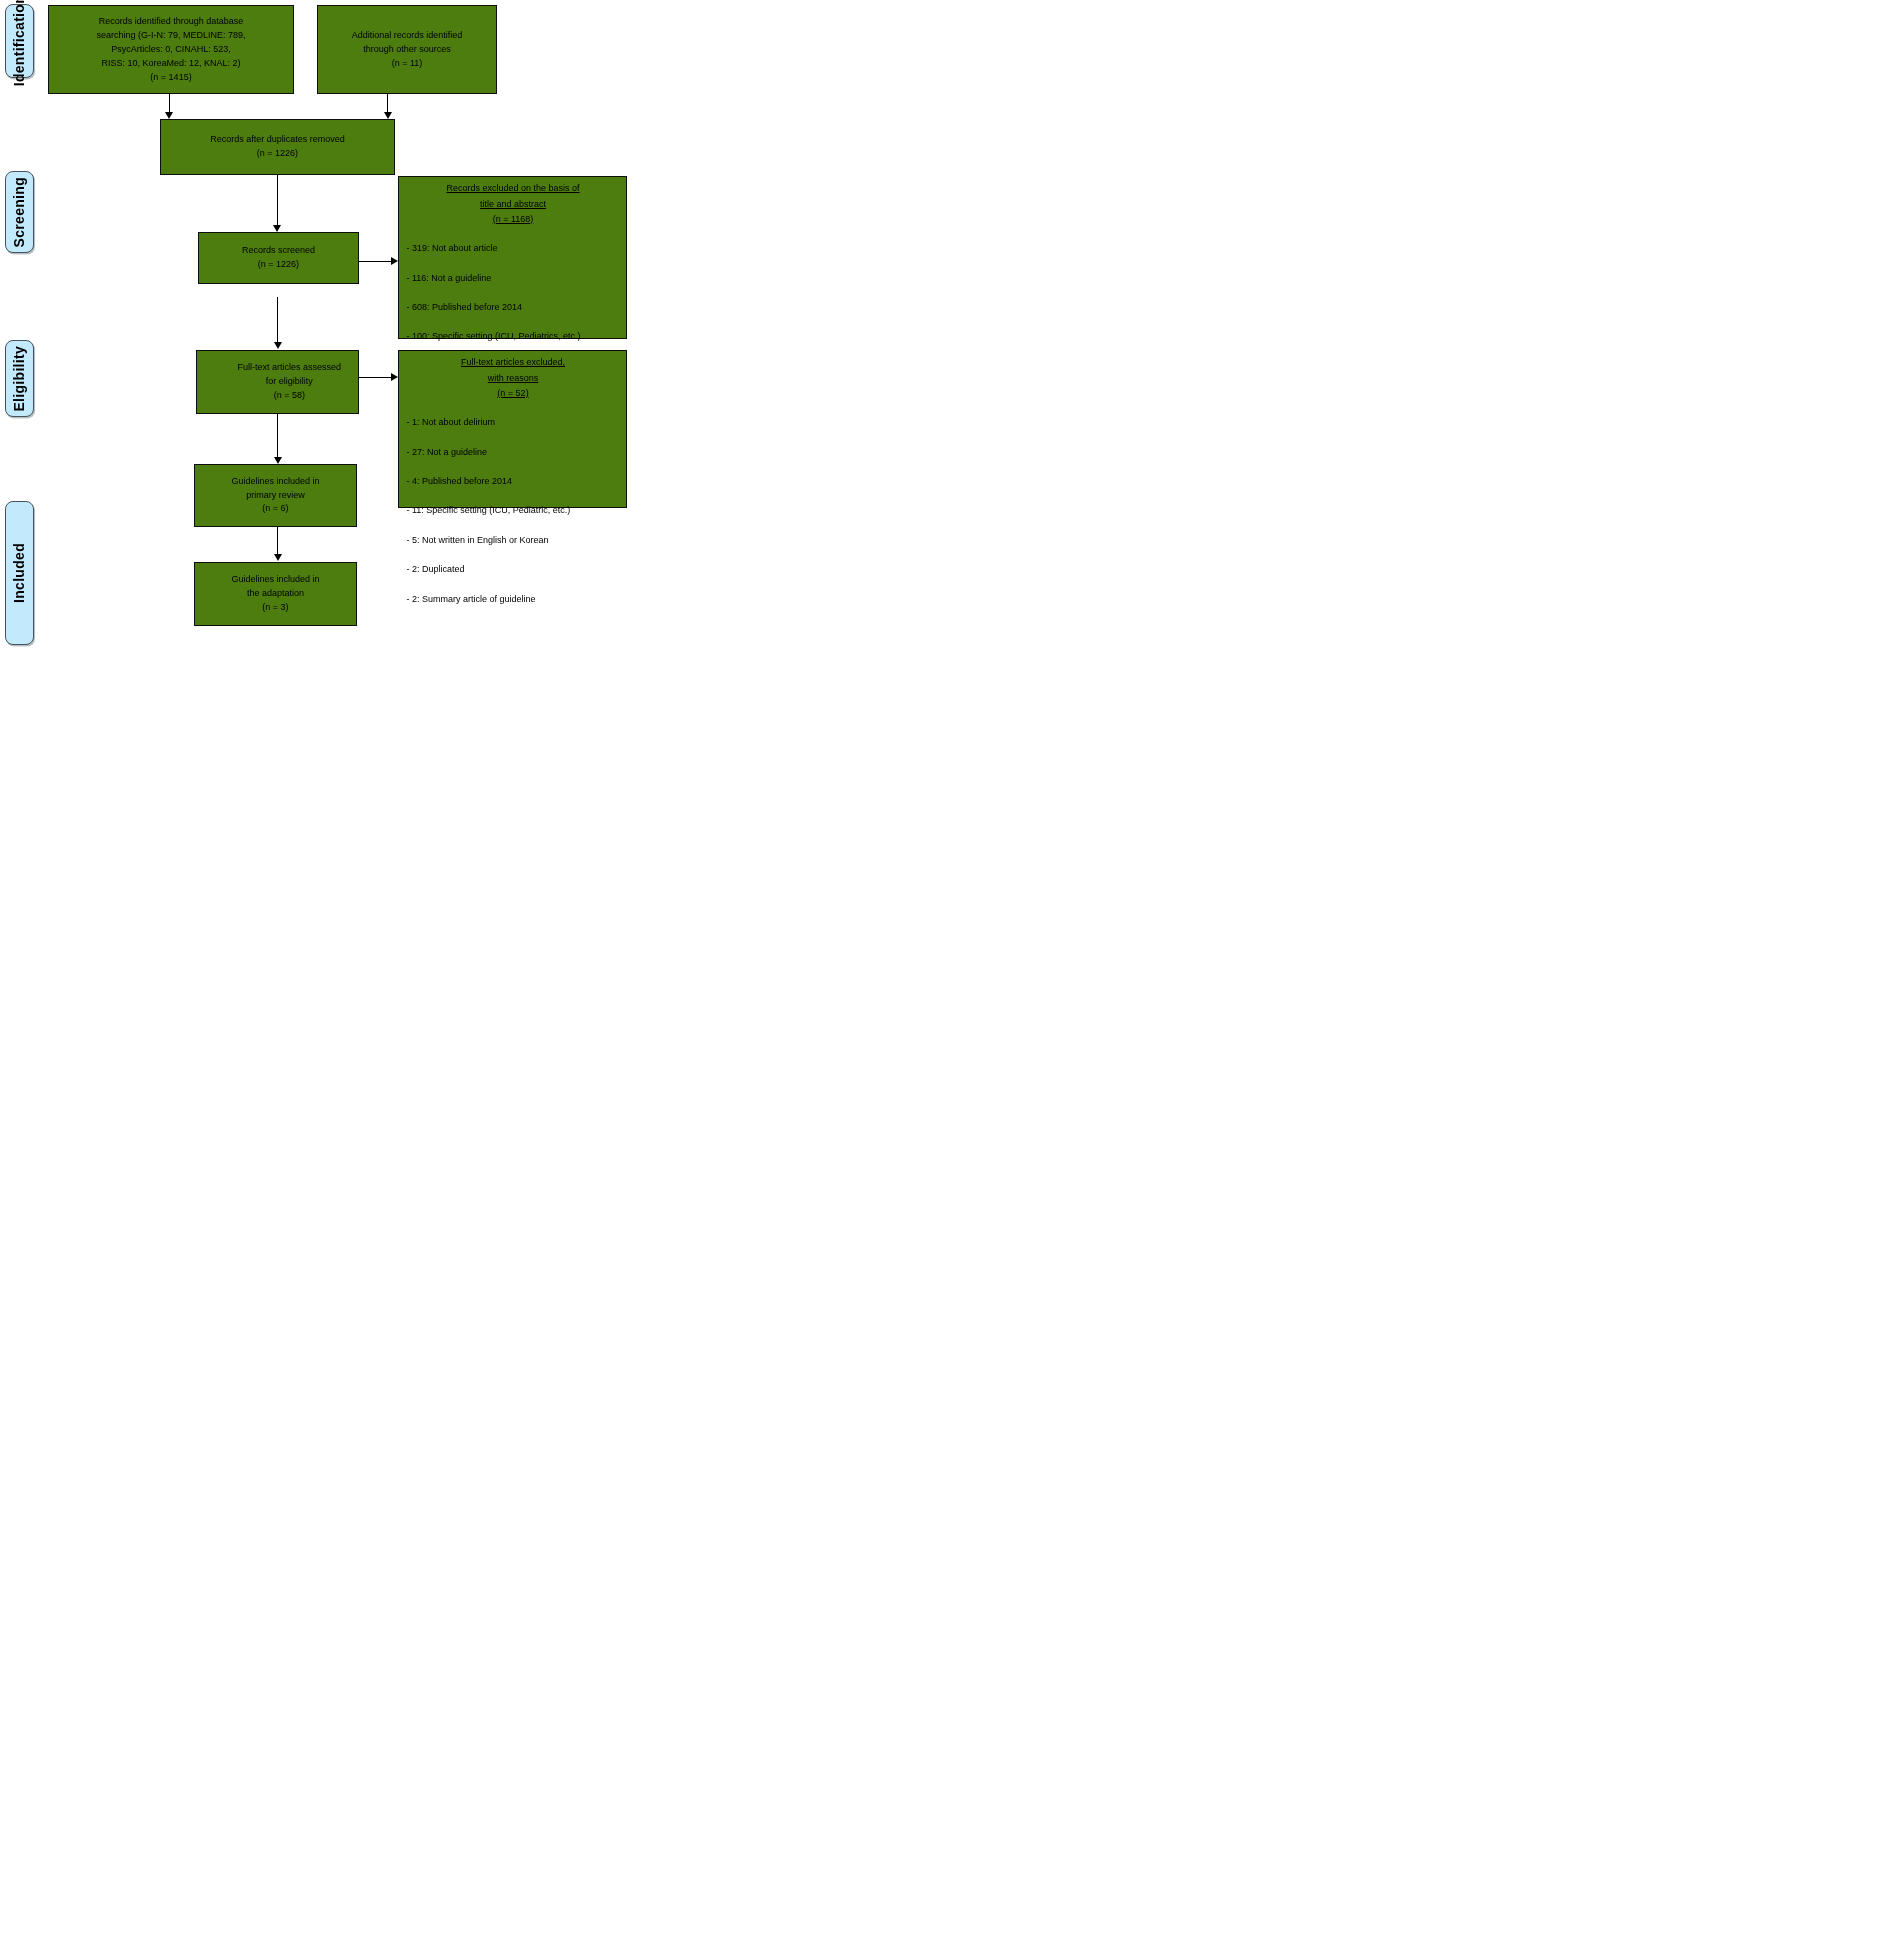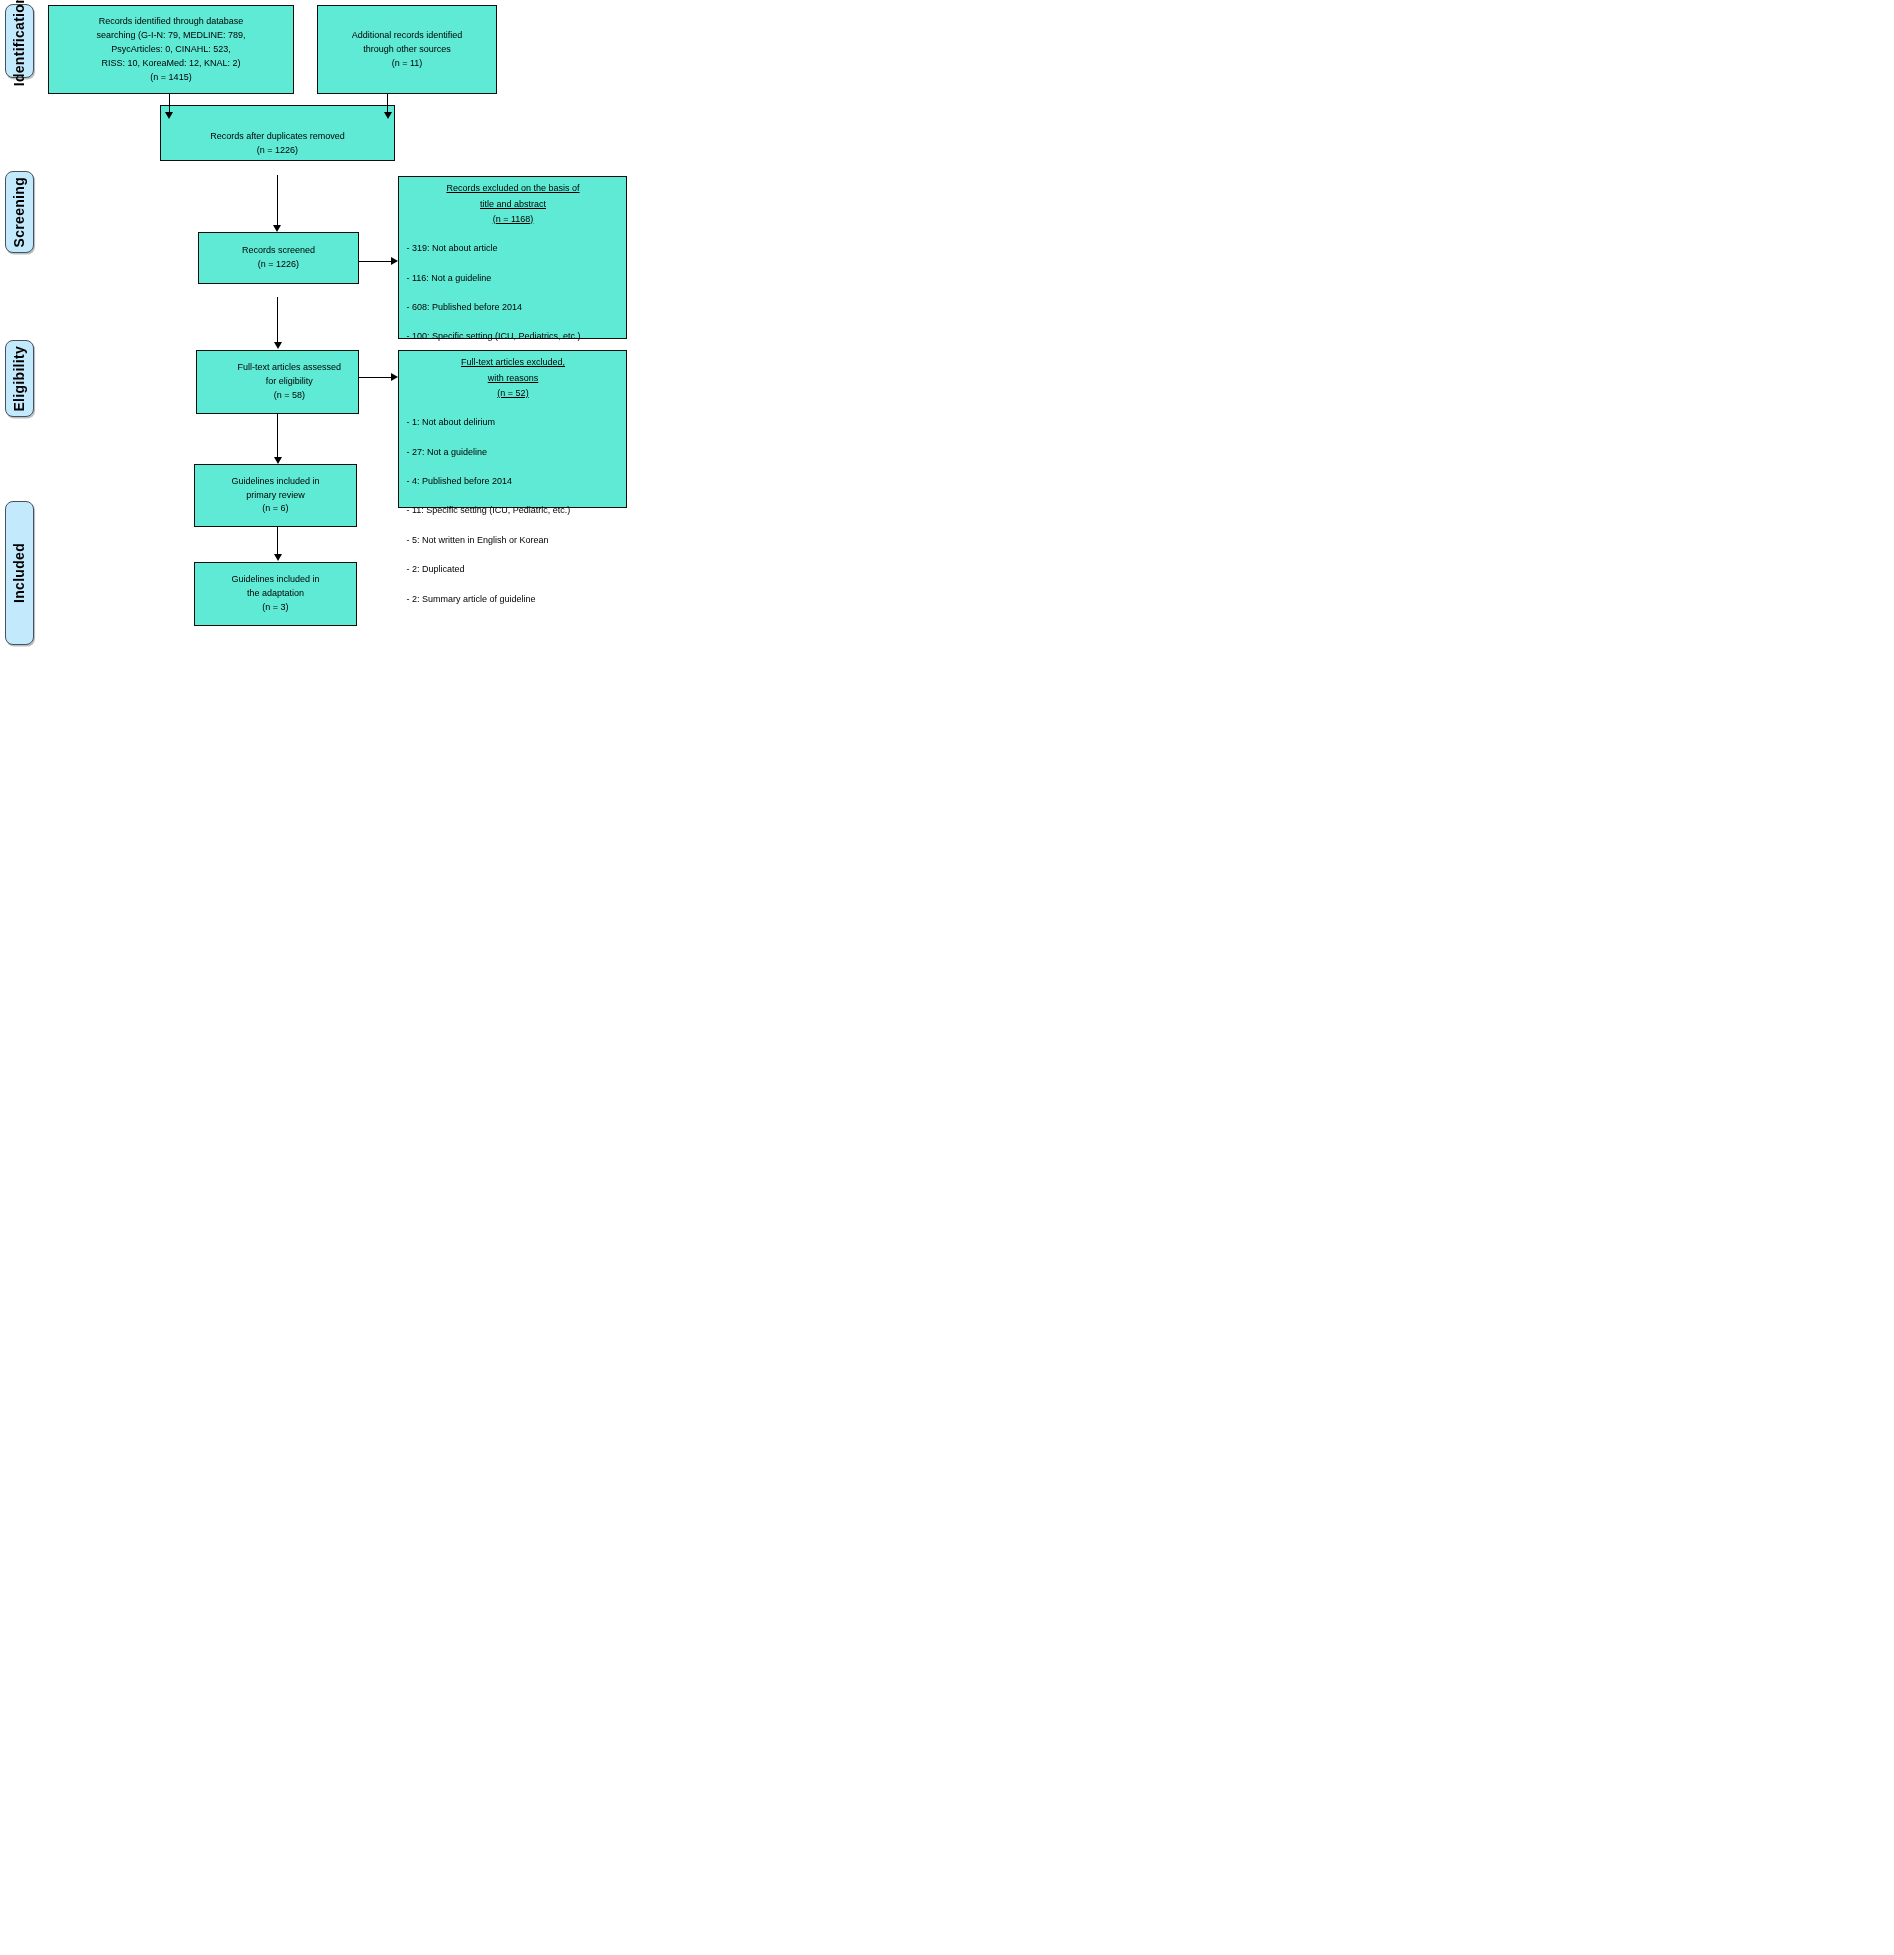--- a/index.html
+++ b/index.html
@@ -31,7 +31,7 @@
   }
   .fbox{
     position:absolute;
-    background:#5eead4;
+    background:#4d7c0f;
     border:1.6px solid #0e0e0e;
     box-sizing:border-box;
     display:flex;align-items:center;justify-content:center;

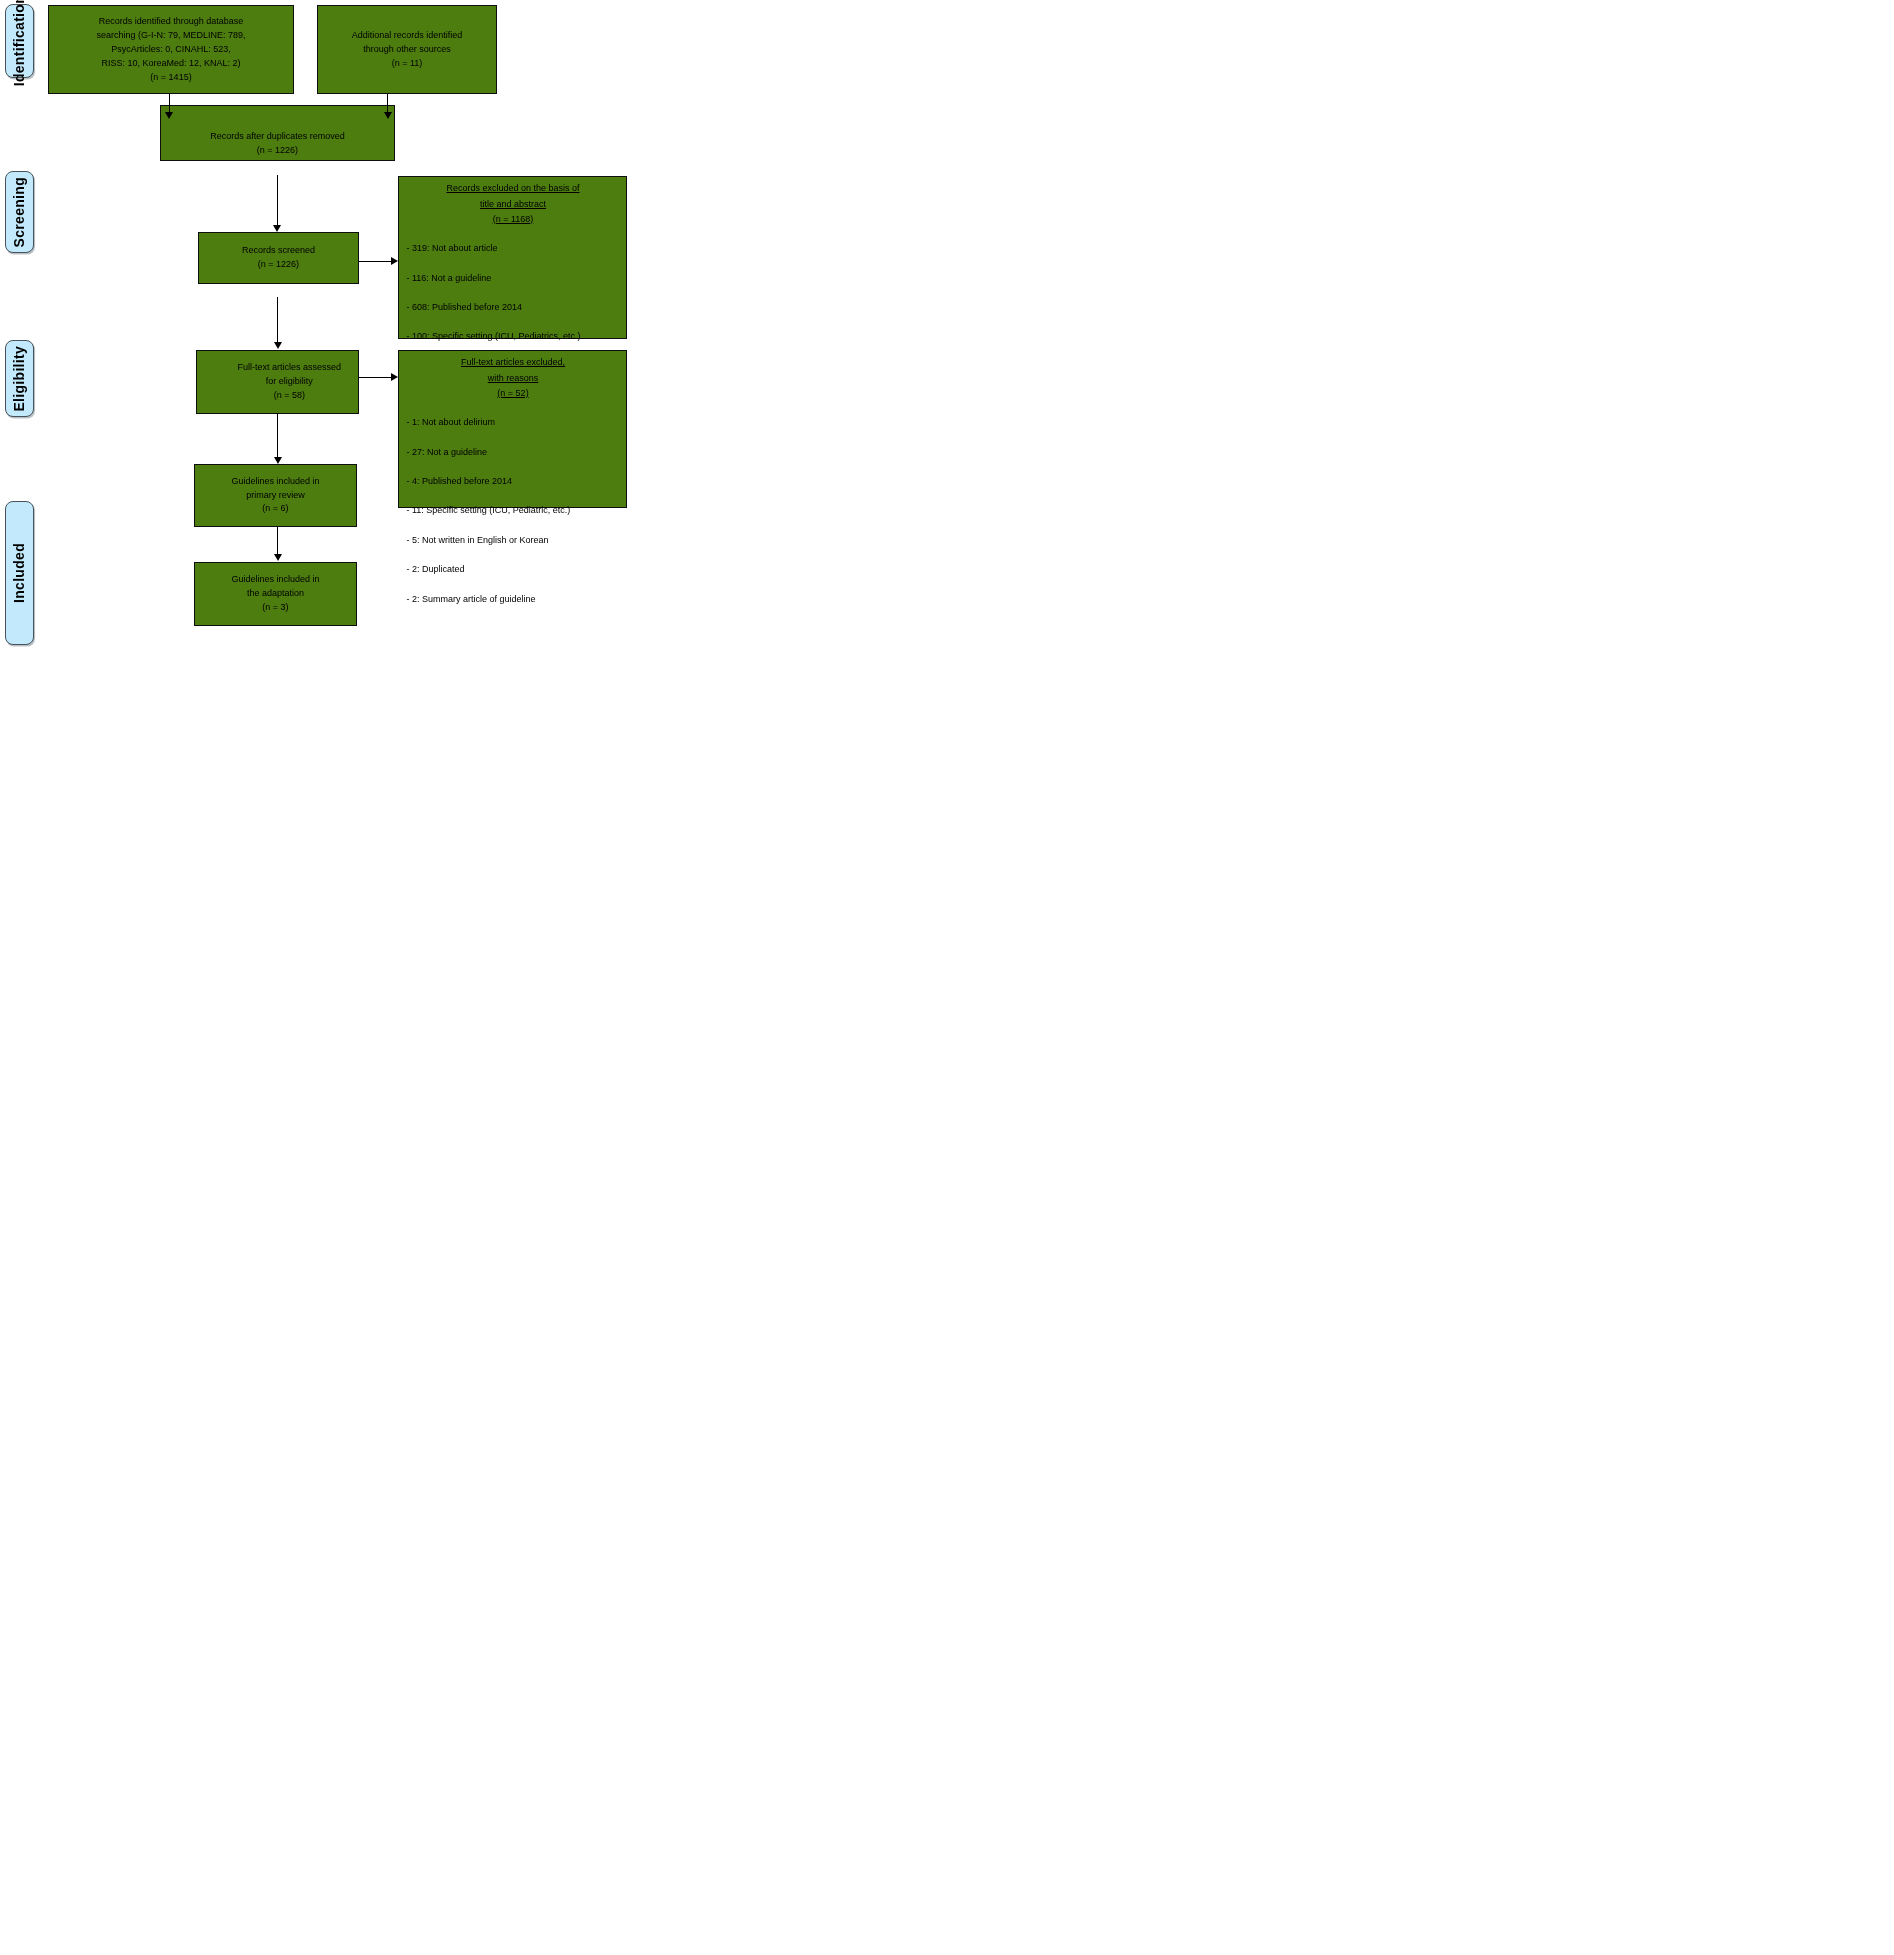--- a/index.html
+++ b/index.html
@@ -107,7 +107,7 @@
 (n = 11)</div>
   </div>
 
-  <div class="fbox" style="left:160px;top:105px;width:235px;height:56px;align-items:flex-end;">
+  <div class="fbox" style="left:160px;top:119px;width:235px;height:56px;">
     <div class="fbox-text">Records after duplicates removed
 (n = 1226)</div>
   </div>

